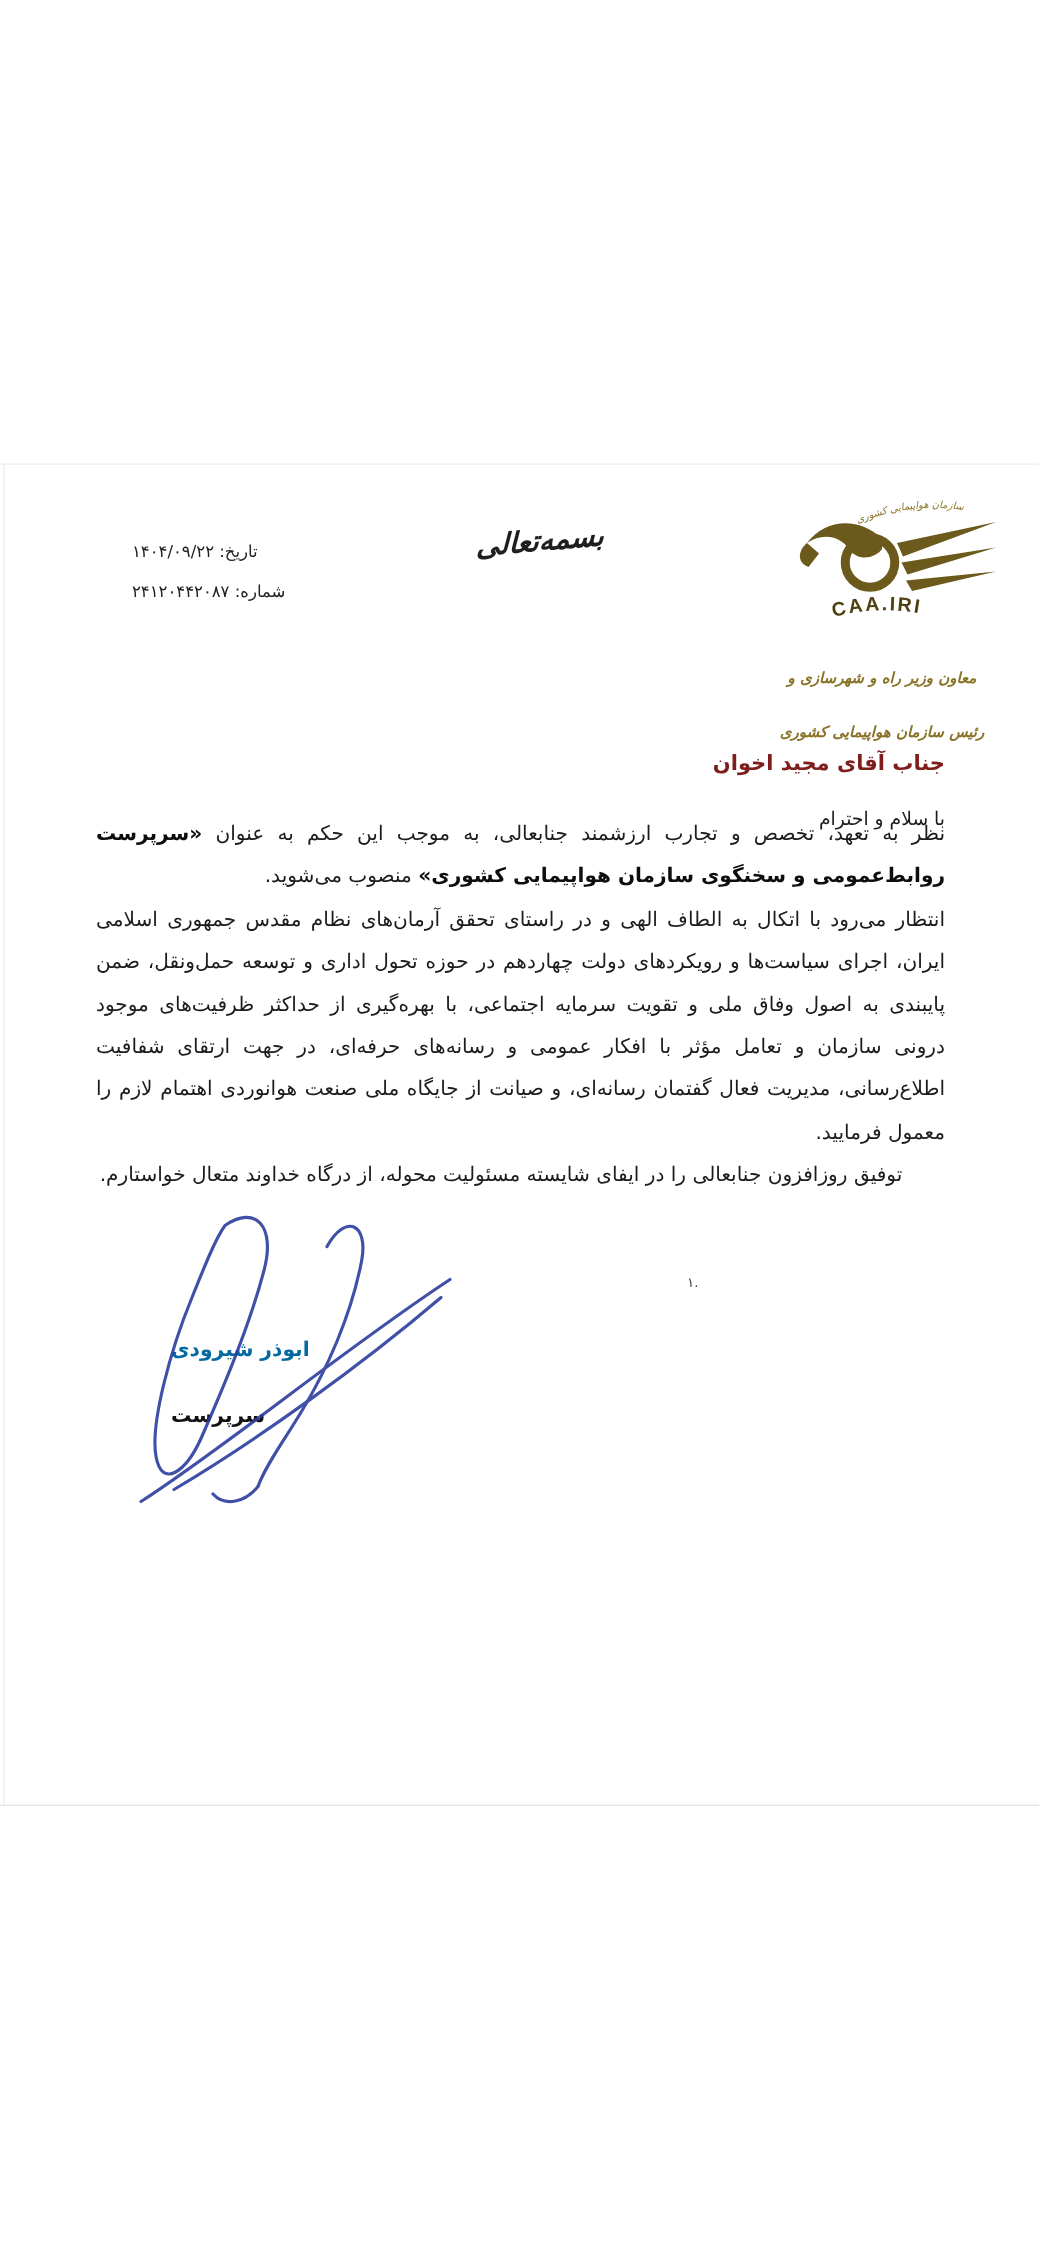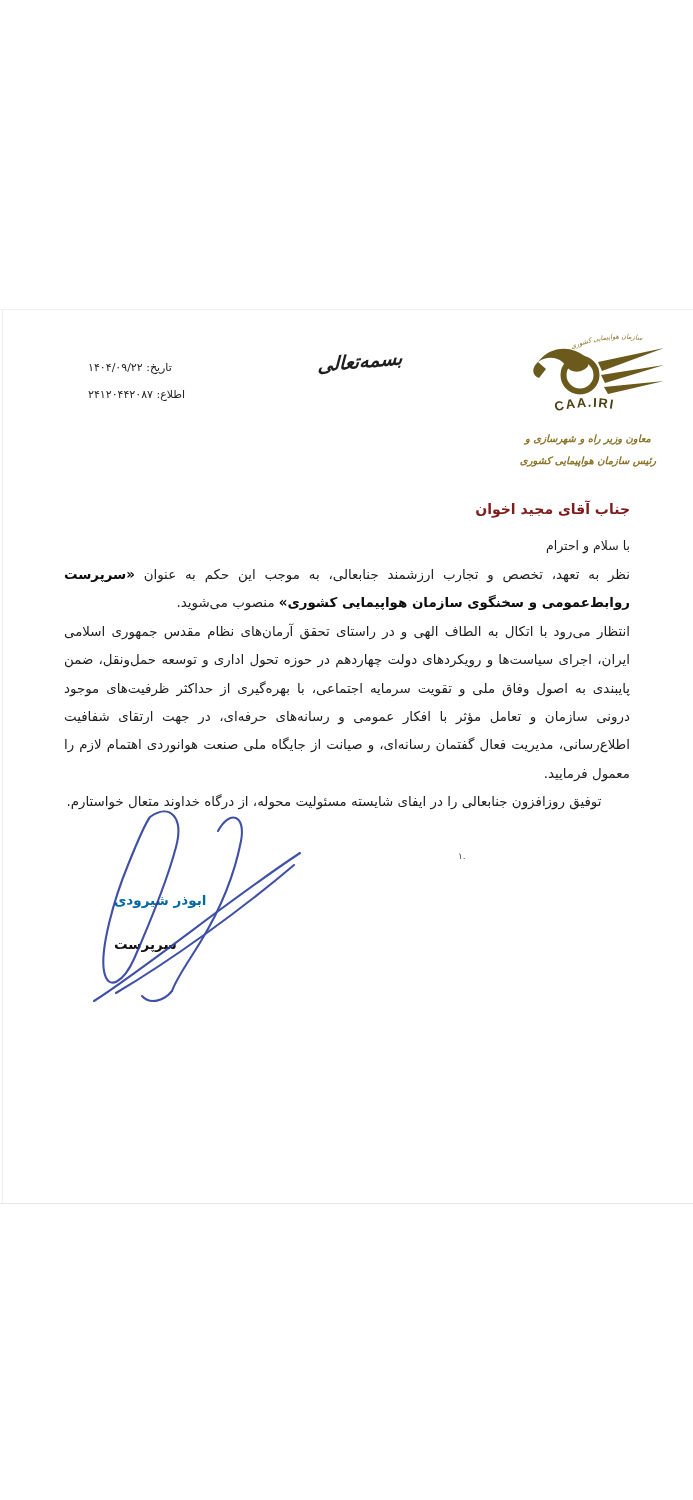--- a/index.html
+++ b/index.html
@@ -76,7 +76,7 @@
       <span>۱۴۰۴/۰۹/۲۲</span>
     </div>
     <div>
-      <span>اطلاع:</span>
+      <span>شماره:</span>
       <span>۲۴۱۲۰۴۴۲۰۸۷</span>
     </div>
   </div>

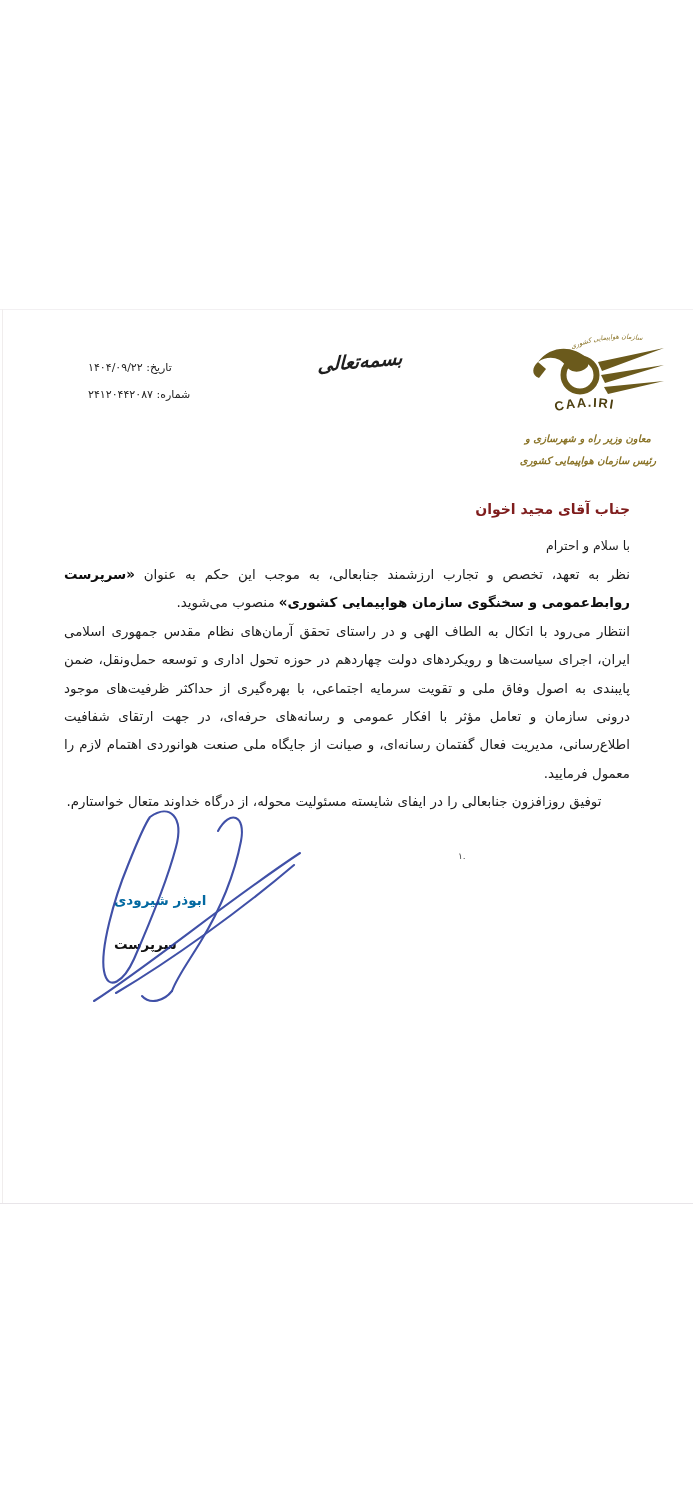--- a/index.html
+++ b/index.html
@@ -26,7 +26,7 @@
   .logo-block{position:absolute;left:498px;top:322px;width:180px;text-align:center;}
   .logo-sub{
     direction:rtl;font-size:10px;line-height:22px;color:#8a7428;
-    font-style:italic;font-weight:600;white-space:nowrap;
+    font-style:italic;font-weight:600;white-space:nowrap;margin-top:14px;
   }
 
   

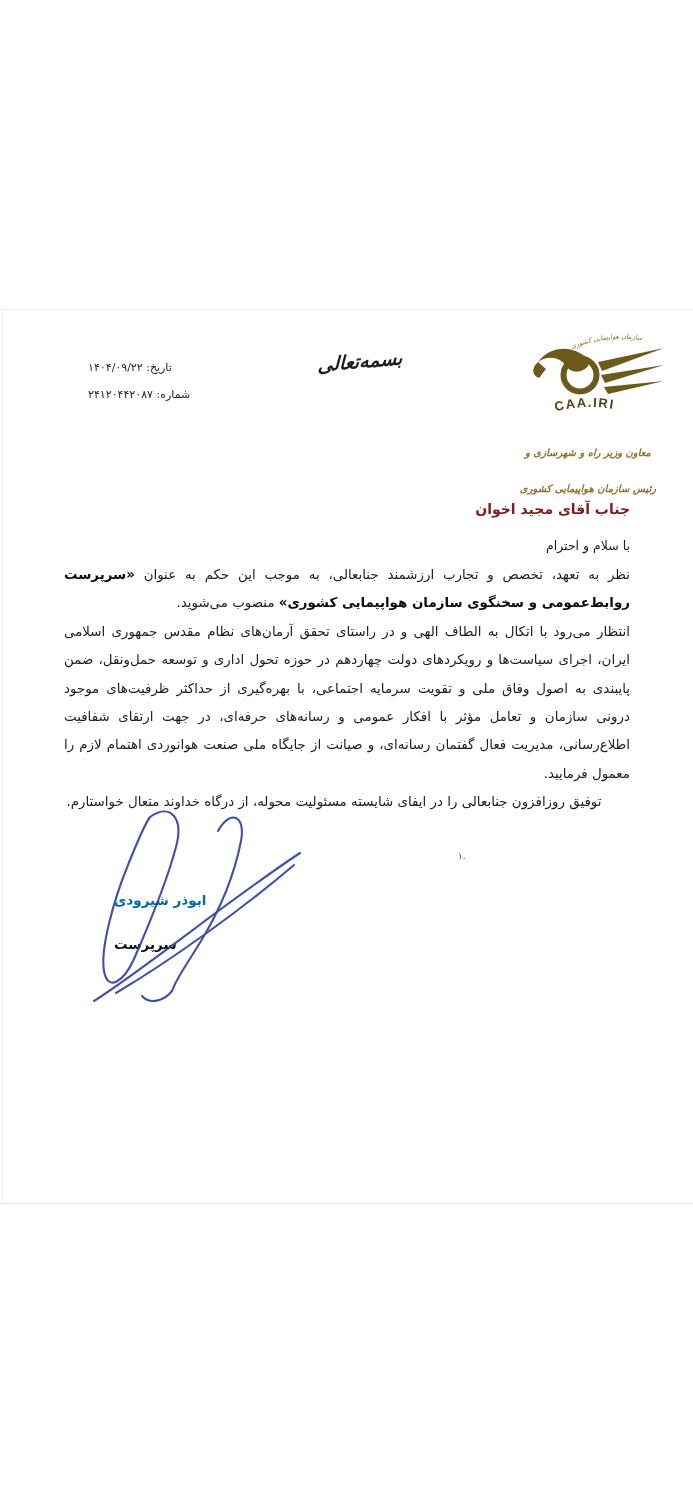--- a/index.html
+++ b/index.html
@@ -39,7 +39,7 @@
     font-size:12.5px;color:#1c1c1c;
   }
   .body-text{
-    position:absolute;left:64px;top:561px;width:566px;direction:rtl;
+    position:absolute;left:64px;top:543px;width:566px;direction:rtl;
     font-size:13.4px;line-height:28.4px;color:#1c1c1c;
   }
   .body-text p{margin:0;text-align:justify;text-justify:inter-word;}

